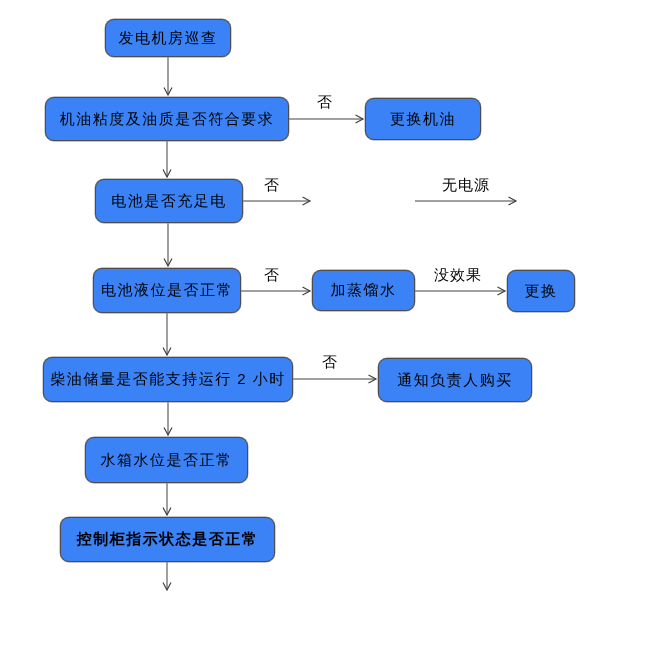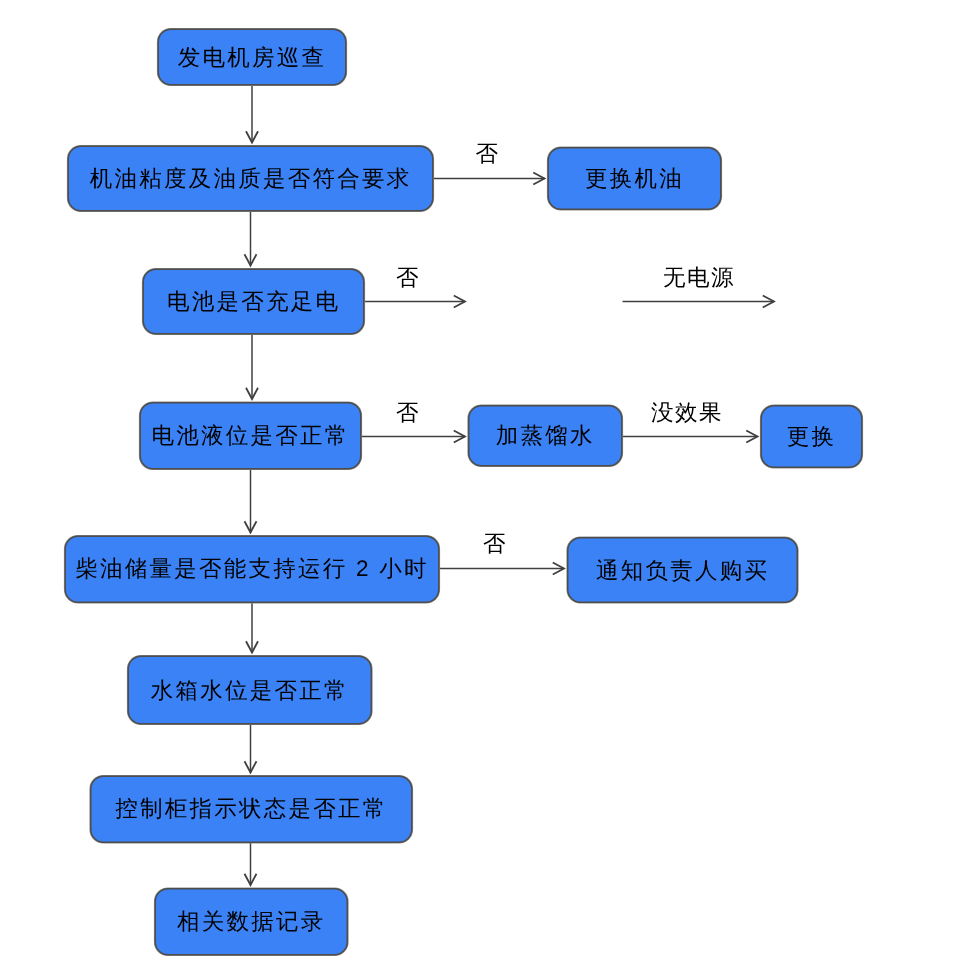--- a/index.html
+++ b/index.html
@@ -87,7 +87,7 @@
 
   <div class="node" style="left:85px;top:437px;width:163px;height:46px;">水箱水位是否正常</div>
 
-  <div class="node" style="left:60px;top:517px;width:215px;height:45px;">控制柜指示状态是否正常</div>
+  <div class="node" style="left:60px;top:517px;width:215px;height:45px;font-weight:bold;">控制柜指示状态是否正常</div>
 
   <div class="node" style="left:103px;top:592px;width:129px;height:45px;">相关数据记录</div>
 

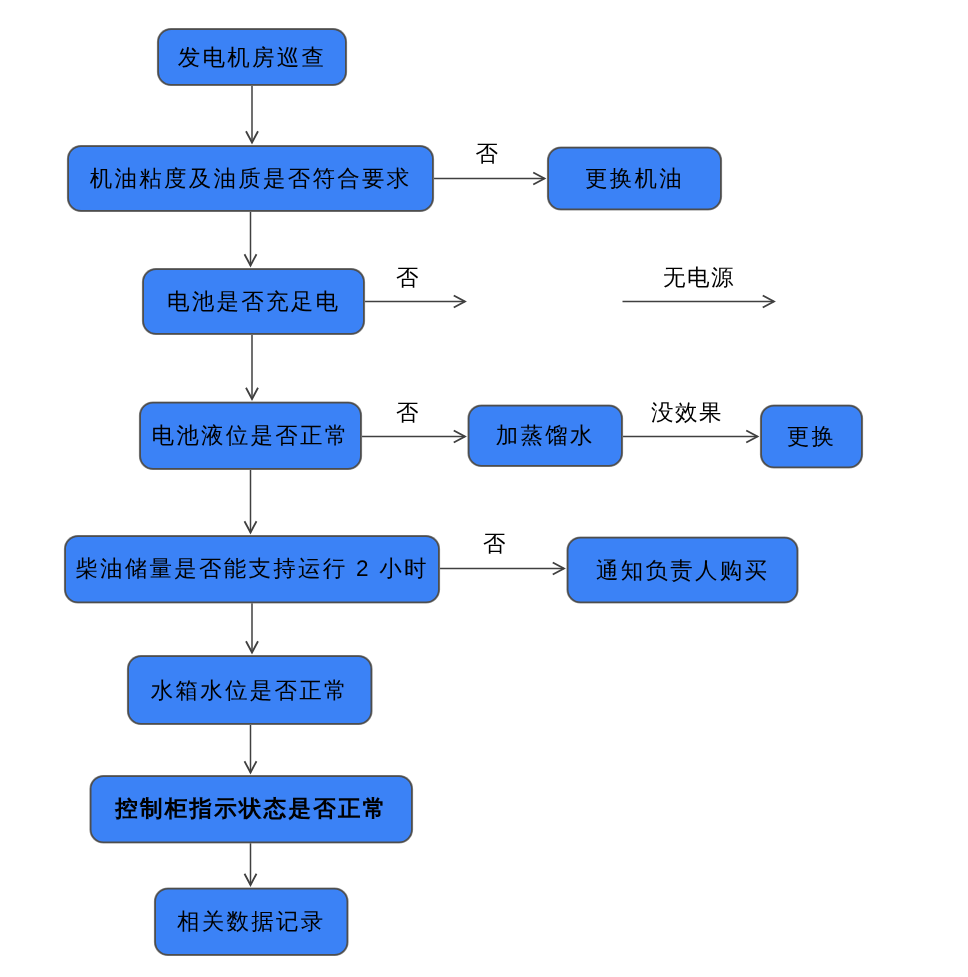--- a/index.html
+++ b/index.html
@@ -89,7 +89,6 @@
 
   <div class="node" style="left:60px;top:517px;width:215px;height:45px;font-weight:bold;">控制柜指示状态是否正常</div>
 
-  <div class="node" style="left:103px;top:592px;width:129px;height:45px;">相关数据记录</div>
 
   <div class="edge-label" style="left:325px;top:93px;">否</div>
 

